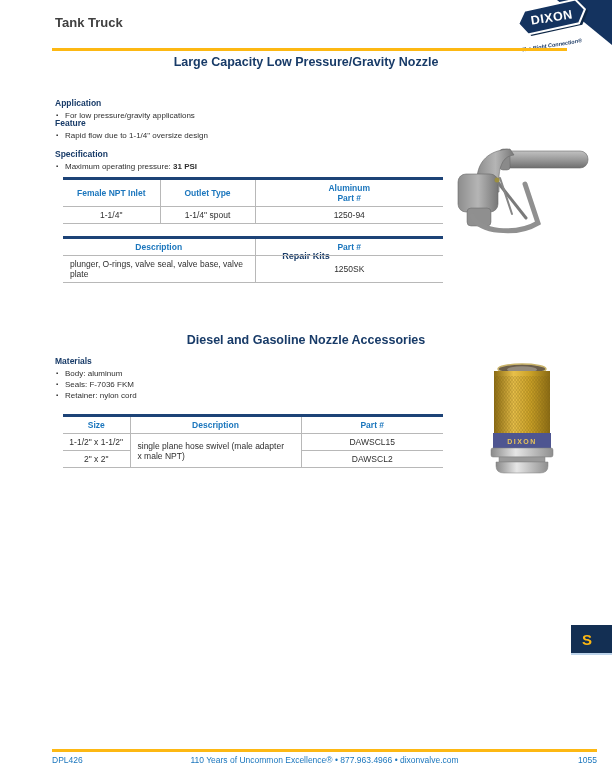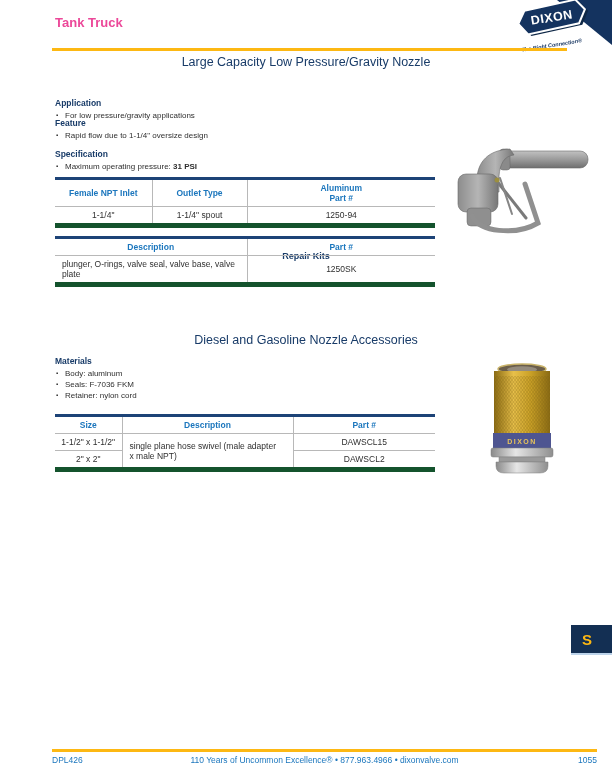--- a/index.html
+++ b/index.html
@@ -12,7 +12,7 @@
   
   .category-title {
     position:absolute; left:55px; top:15px;
-    font-size:13px; font-weight:bold; color:#ec4899;
+    font-size:13px; font-weight:bold; color:#404040;
   }
   .header-rule {
     position:absolute; left:52px; top:48px; width:515px; height:3px;

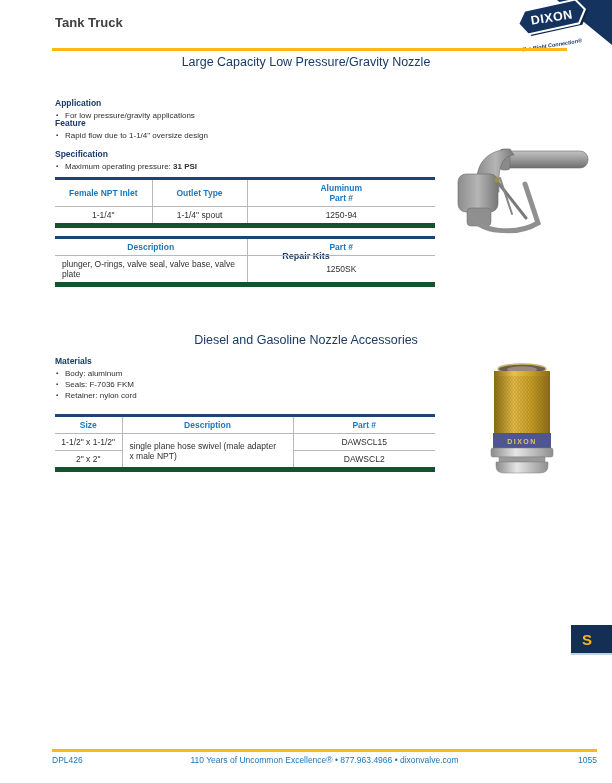--- a/index.html
+++ b/index.html
@@ -22,7 +22,7 @@
   
   .section-title {
     position:absolute; left:0; width:612px; text-align:center;
-    font-size:12.5px; font-weight:normal; color:#183b68;
+    font-size:12.5px; font-weight:bold; color:#183b68;
   }
   #sec1-title { top:55px; }
   #sec2-title { top:333px; }

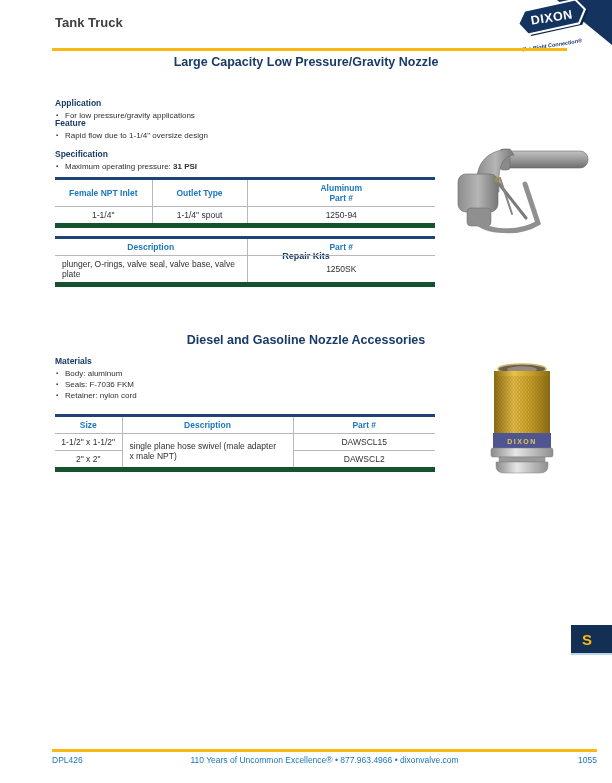--- a/index.html
+++ b/index.html
@@ -43,9 +43,9 @@
   #materials-block { top:356px; }
   
   table.cat {
-    position:absolute; left:55px; width:380px;
+    position:absolute; left:63px; width:380px;
     border-collapse:collapse; table-layout:fixed;
-    border-top:3px solid #1d4377; border-bottom:5px solid #14532d;
+    border-top:3px solid #1d4377; border-bottom:1px solid #14532d;
   }
   #table1 { top:177px; }
   #table2 { top:236px; }

